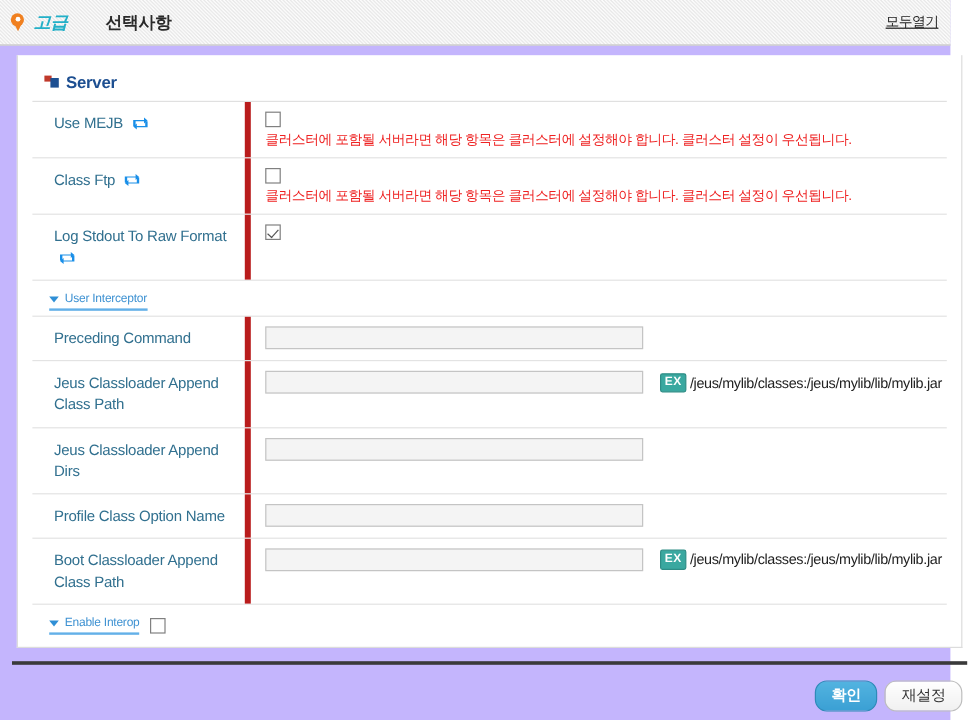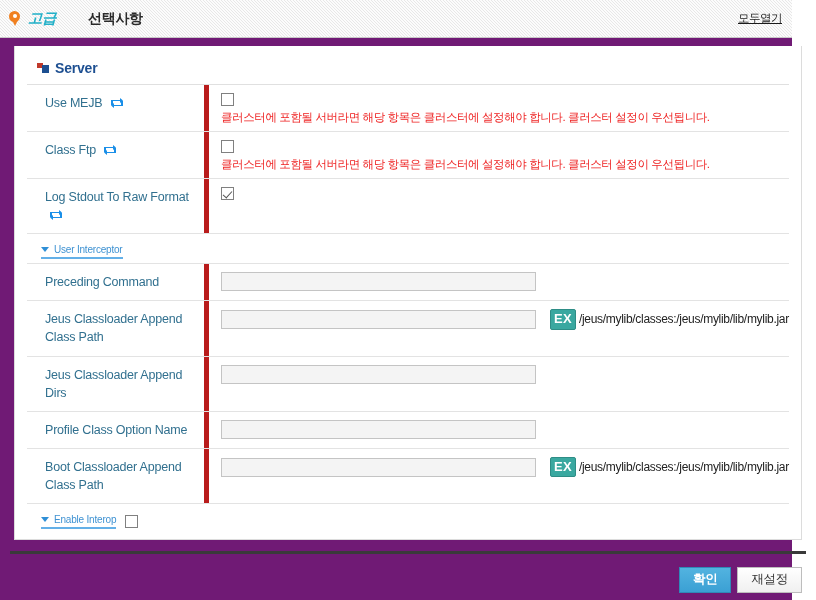--- a/index.html
+++ b/index.html
@@ -14,7 +14,7 @@
   #app {
     position: relative;
     width: 792px; height: 600px;
-    background: #701a75;
+    background: #c4b5fd;
   }
 
   

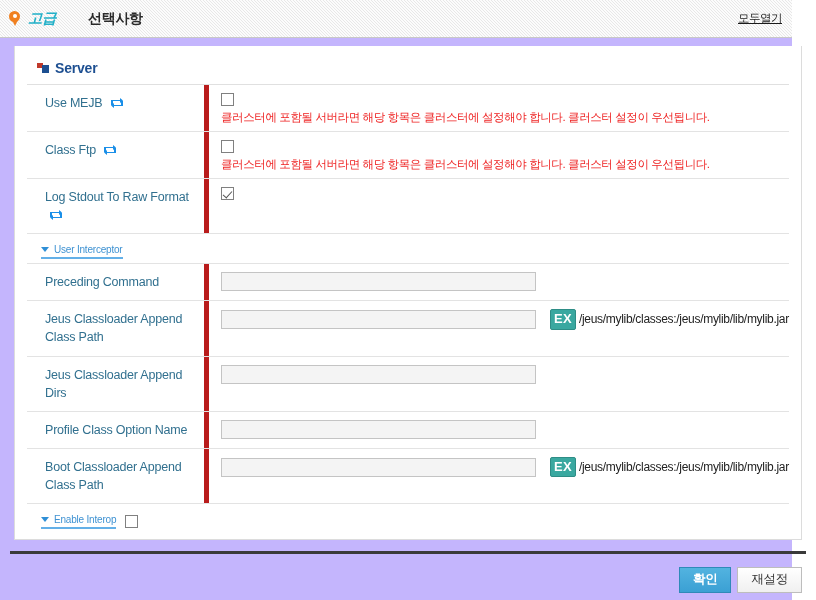--- a/index.html
+++ b/index.html
@@ -215,7 +215,7 @@
   .ex-badge {
     background: #3aa8a0;
     color: #ffffff;
-    font-size: 13px;
+    font-size: 10px;
     font-weight: bold;
     padding: 1px 3px 1px 3px;
     border-radius: 2px;

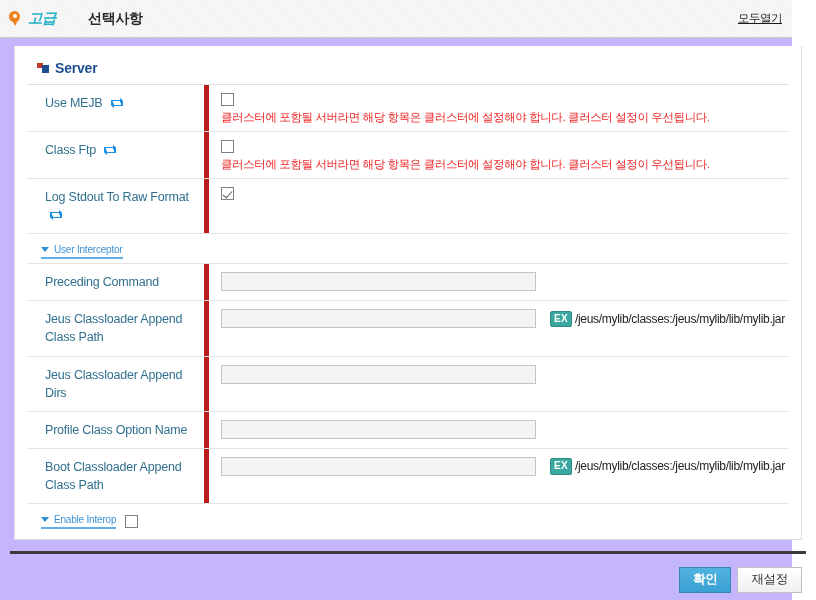--- a/index.html
+++ b/index.html
@@ -288,7 +288,7 @@
   .btn {
     font-size: 12.5px;
     padding: 5px 13px 6px;
-    border-radius: 0;
+    border-radius: 10px;
     cursor: pointer;
     letter-spacing: -0.3px;
     line-height: 1.1;

